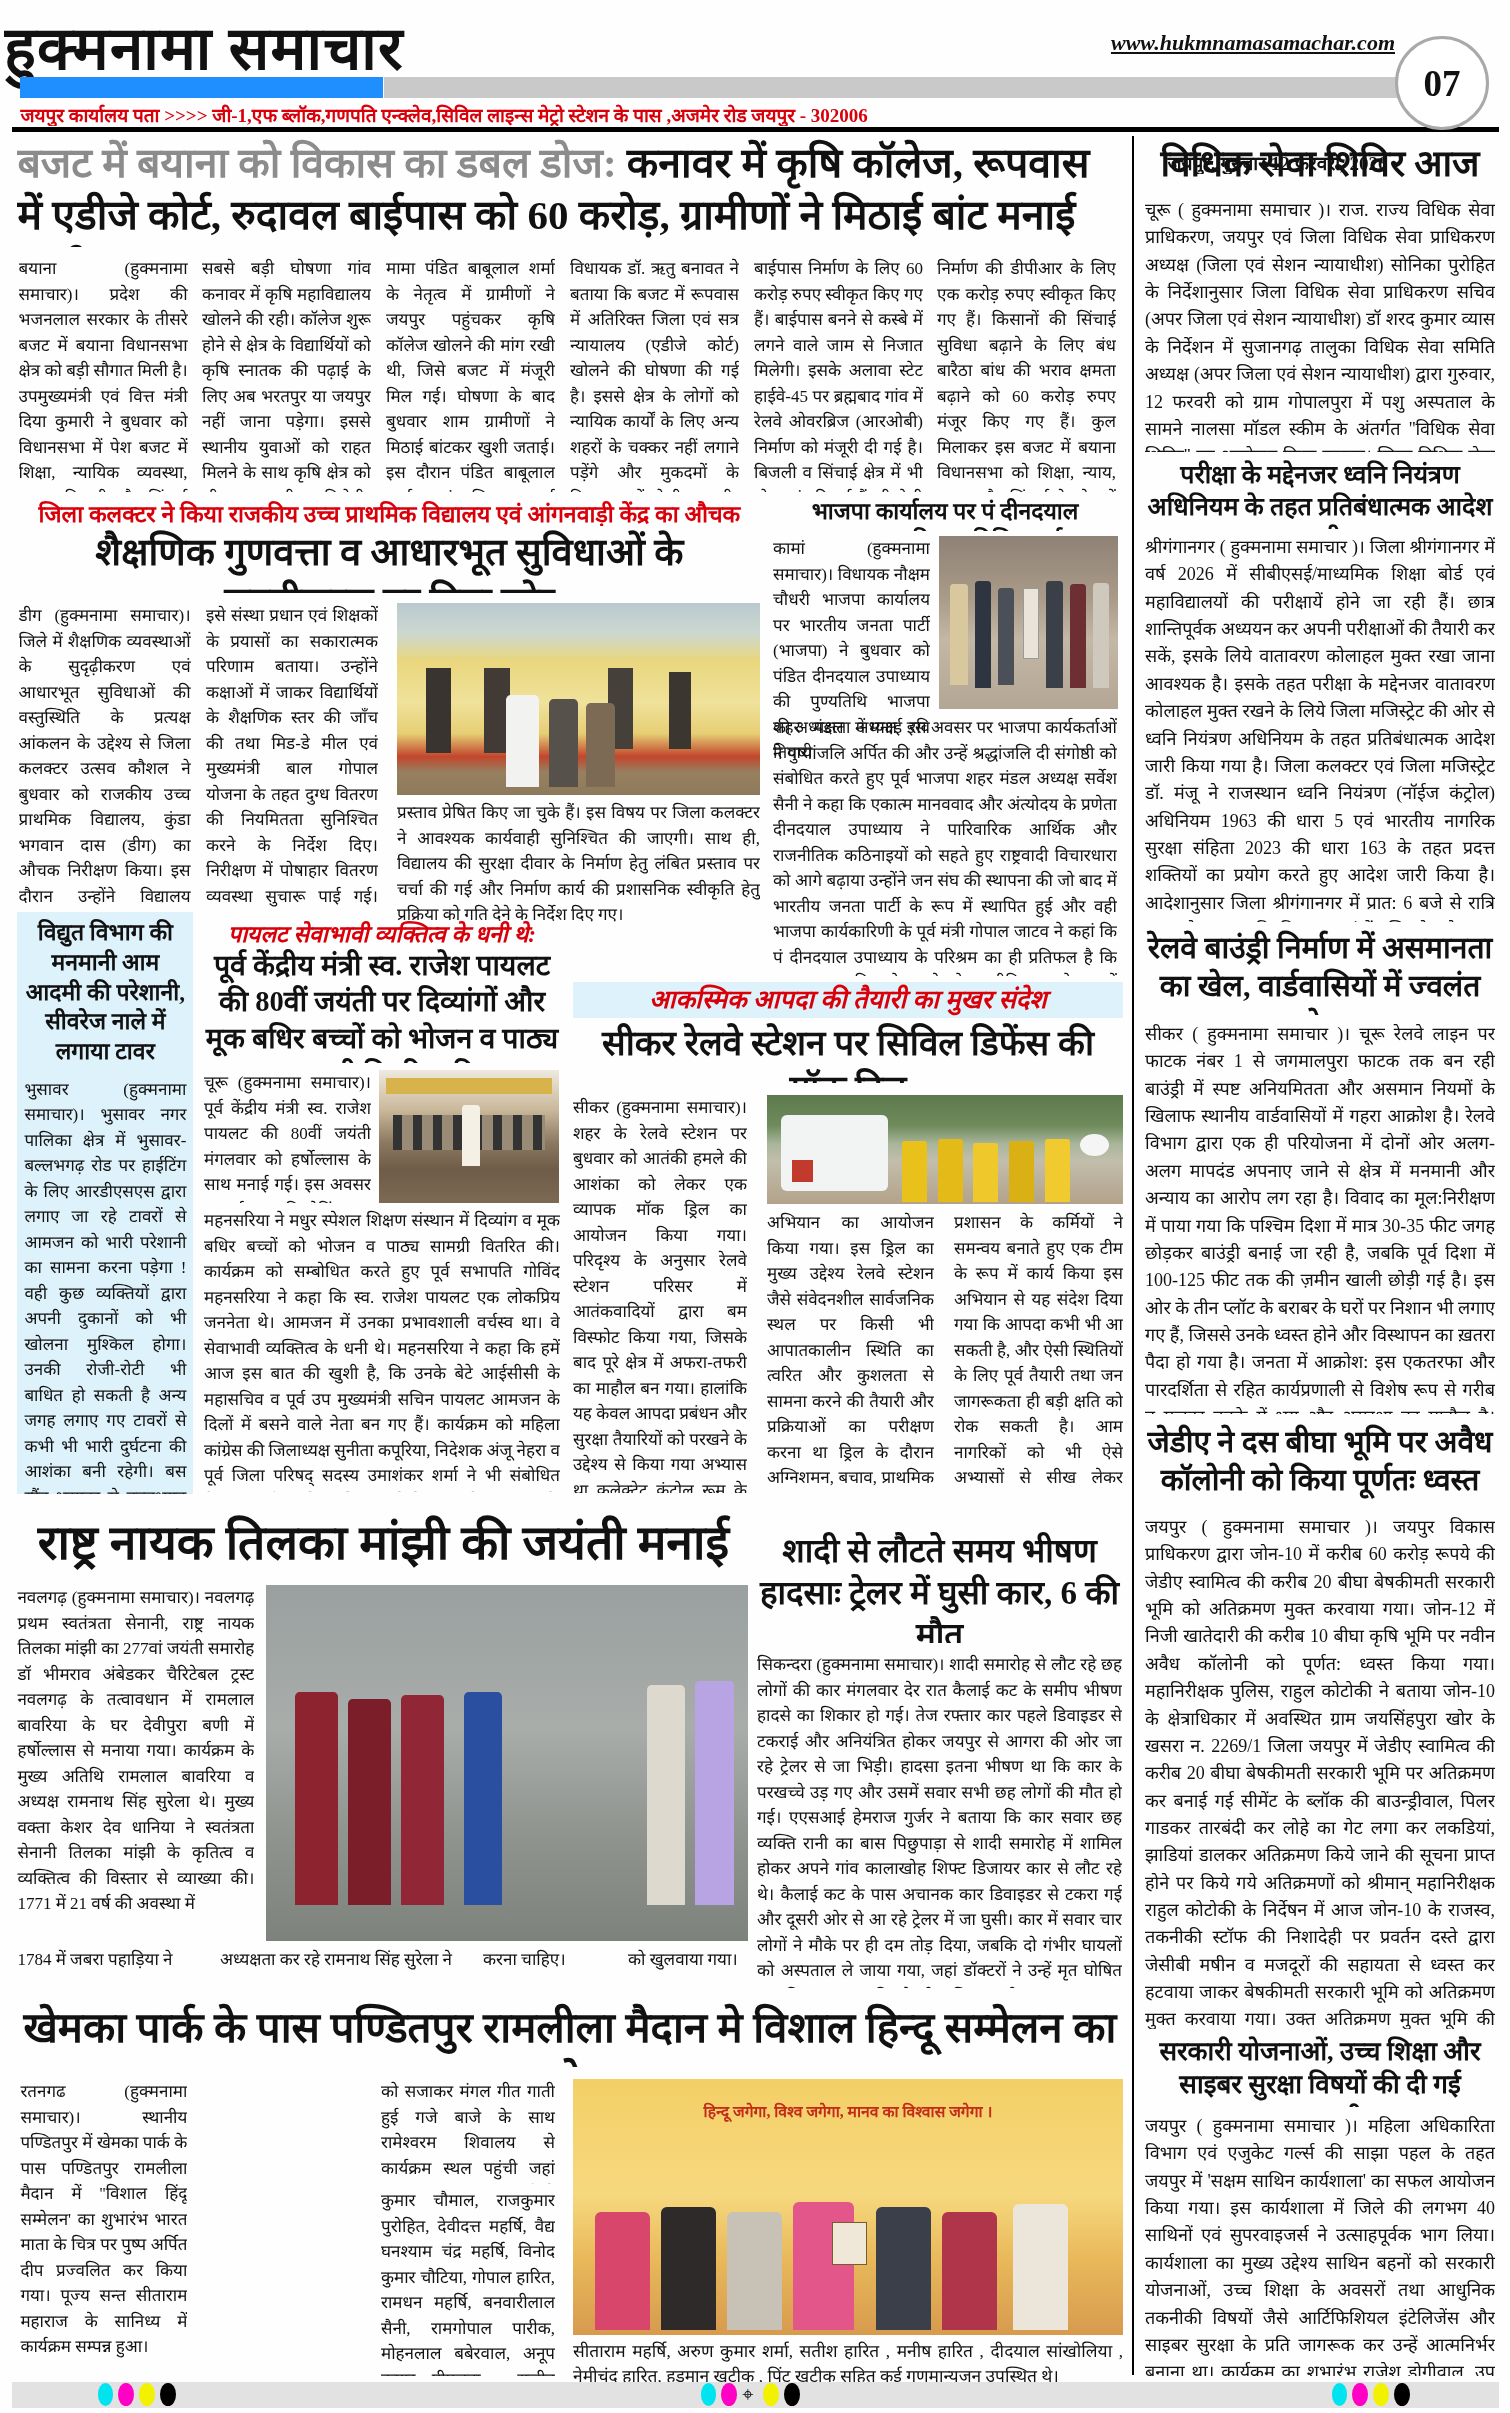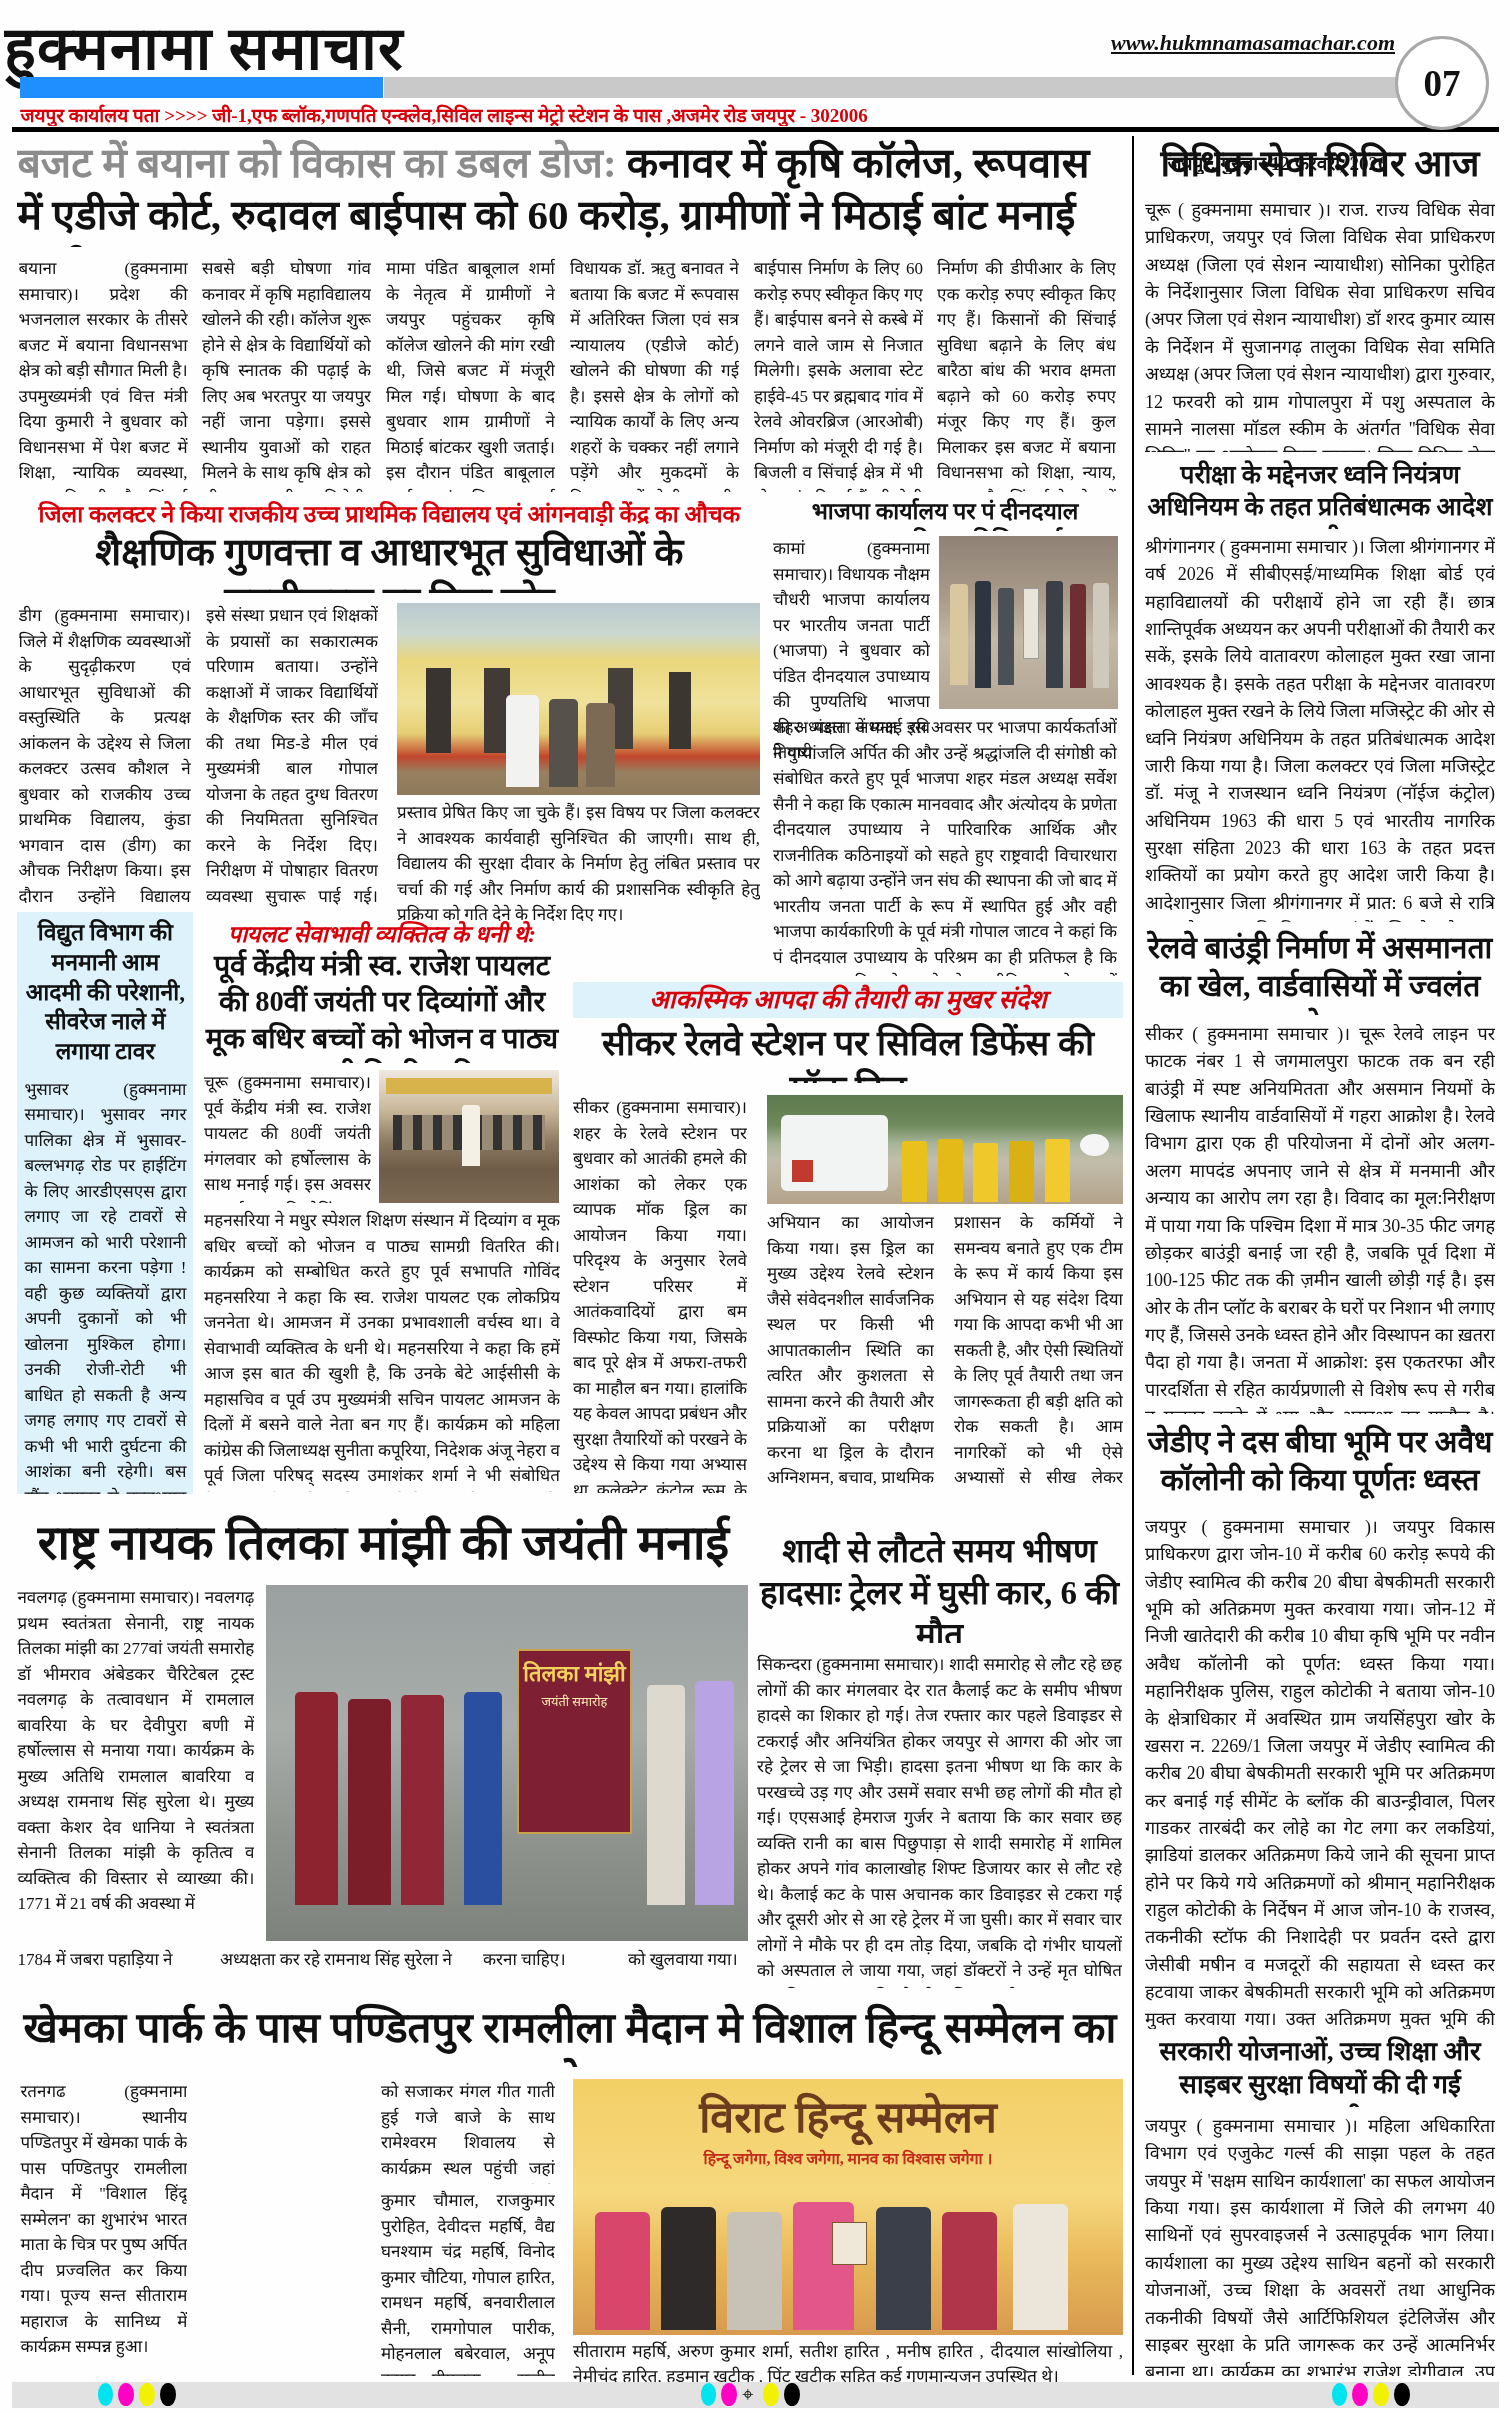--- a/index.html
+++ b/index.html
@@ -137,10 +137,6 @@
   <div class="abs body-txt jt" style="left:17.4px;top:1585px;width:237px;height:356px;">नवलगढ़ (हुक्मनामा समाचार)। नवलगढ़ प्रथम स्वतंत्रता सेनानी, राष्ट्र नायक तिलका मांझी का 277वां जयंती समारोह डॉ भीमराव अंबेडकर चैरिटेबल ट्रस्ट नवलगढ़ के तत्वावधान में रामलाल बावरिया के घर देवीपुरा बणी में हर्षोल्लास से मनाया गया। कार्यक्रम के मुख्य अतिथि रामलाल बावरिया व अध्यक्ष रामनाथ सिंह सुरेला थे। मुख्य वक्ता केशर देव धानिया ने स्वतंत्रता सेनानी तिलका मांझी के कृतित्व व व्यक्तित्व  की विस्तार से व्याख्या की। 1771 में 21 वर्ष की अवस्था में</div>
 
   <div class="abs photo" style="left:266px;top:1585px;width:482px;height:356px;background:linear-gradient(180deg,#9aa0a0 0%,#a8adaa 40%,#8f948f 70%,#7d827d 100%);">
-    <div class="ph-inner" style="left:52%;top:18%;width:24%;height:52%;background:#7e1f33;border:2.3px solid #c9a24a;color:#f2d25c;text-align:center;padding-top:5.8px;box-sizing:border-box;">
-      <div style="font-size:22px;font-weight:bold;">तिलका मांझी</div>
-      <div style="font-size:12.8px;color:#f7e8b0;margin-top:4.7px;">जयंती समारोह</div>
-    </div>
     <div class="ph-inner" style="left:6%;top:30%;width:9%;height:60%;background:#8e2330;border-radius:4.7px 4.7px 0 0;"></div>
     <div class="ph-inner" style="left:17%;top:32%;width:9%;height:58%;background:#7c1d2a;border-radius:4.7px 4.7px 0 0;"></div>
     <div class="ph-inner" style="left:28%;top:31%;width:9%;height:59%;background:#912736;border-radius:4.7px 4.7px 0 0;"></div>

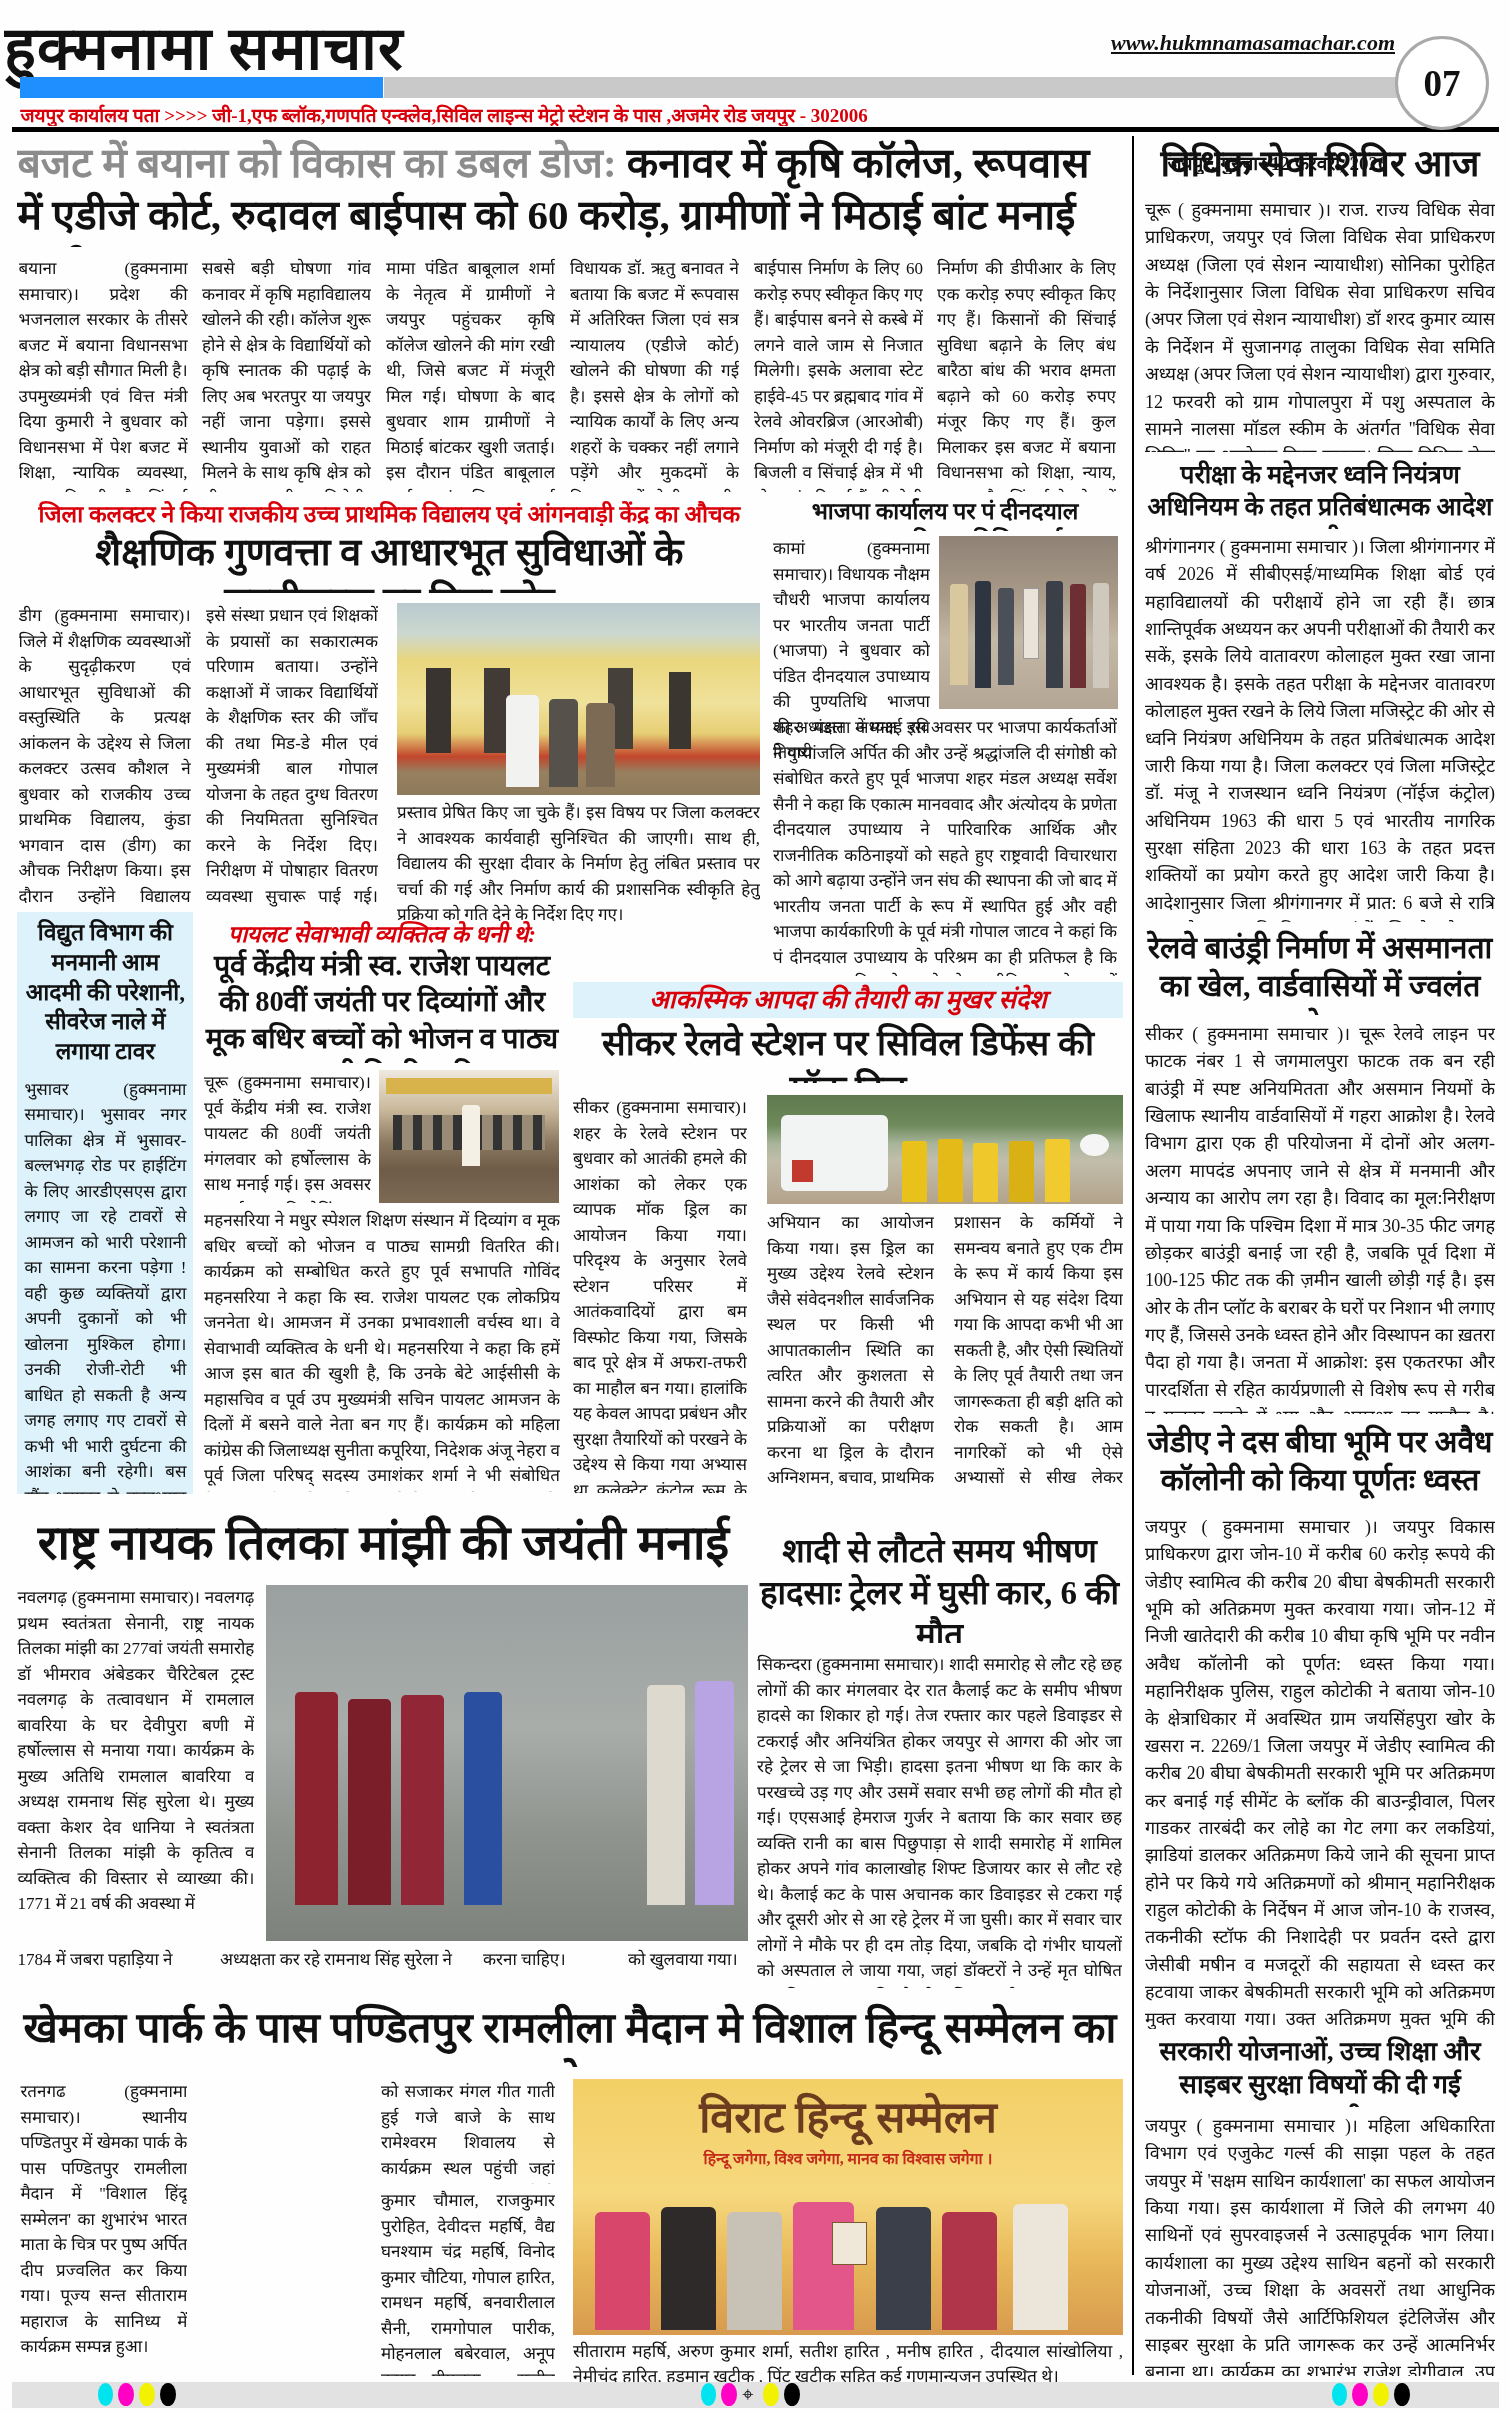--- a/index.html
+++ b/index.html
@@ -161,7 +161,6 @@
 
   <div class="abs photo" style="left:573px;top:2079px;width:550px;height:256px;background:linear-gradient(180deg,#f3cf66 0%,#f6d87e 45%,#e9b95a 70%,#d79a4e 100%);">
     <div class="ph-inner ctr" style="left:4%;top:6%;width:92%;height:36%;">
-      <div style="font-size:43px;font-weight:bold;color:#6d3b1e;line-height:1.1;">विराट हिन्दू सम्मेलन</div>
       <div style="font-size:15.7px;font-weight:bold;color:#c42b1b;margin-top:5.8px;">हिन्दू जगेगा, विश्व जगेगा,  मानव का विश्वास जगेगा ।</div>
     </div>
     <div class="ph-inner" style="left:4%;top:52%;width:10%;height:46%;background:#d8466b;border-radius:5.8px 5.8px 0 0;"></div>

